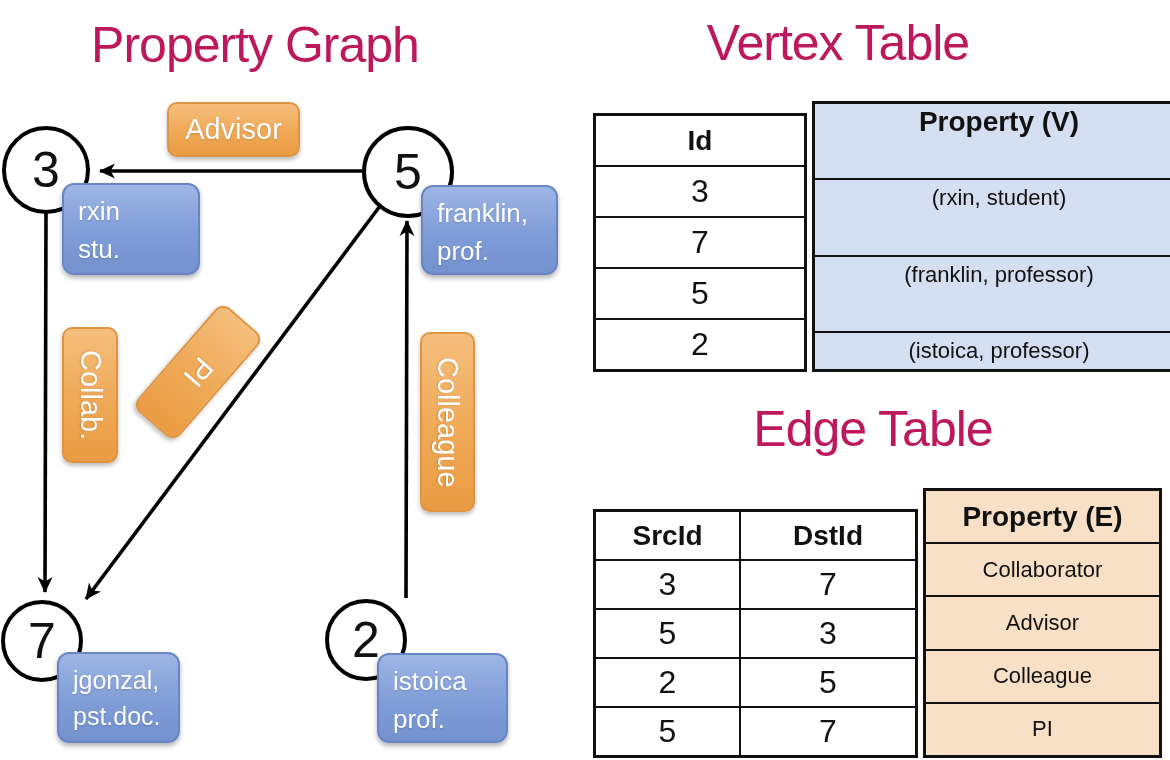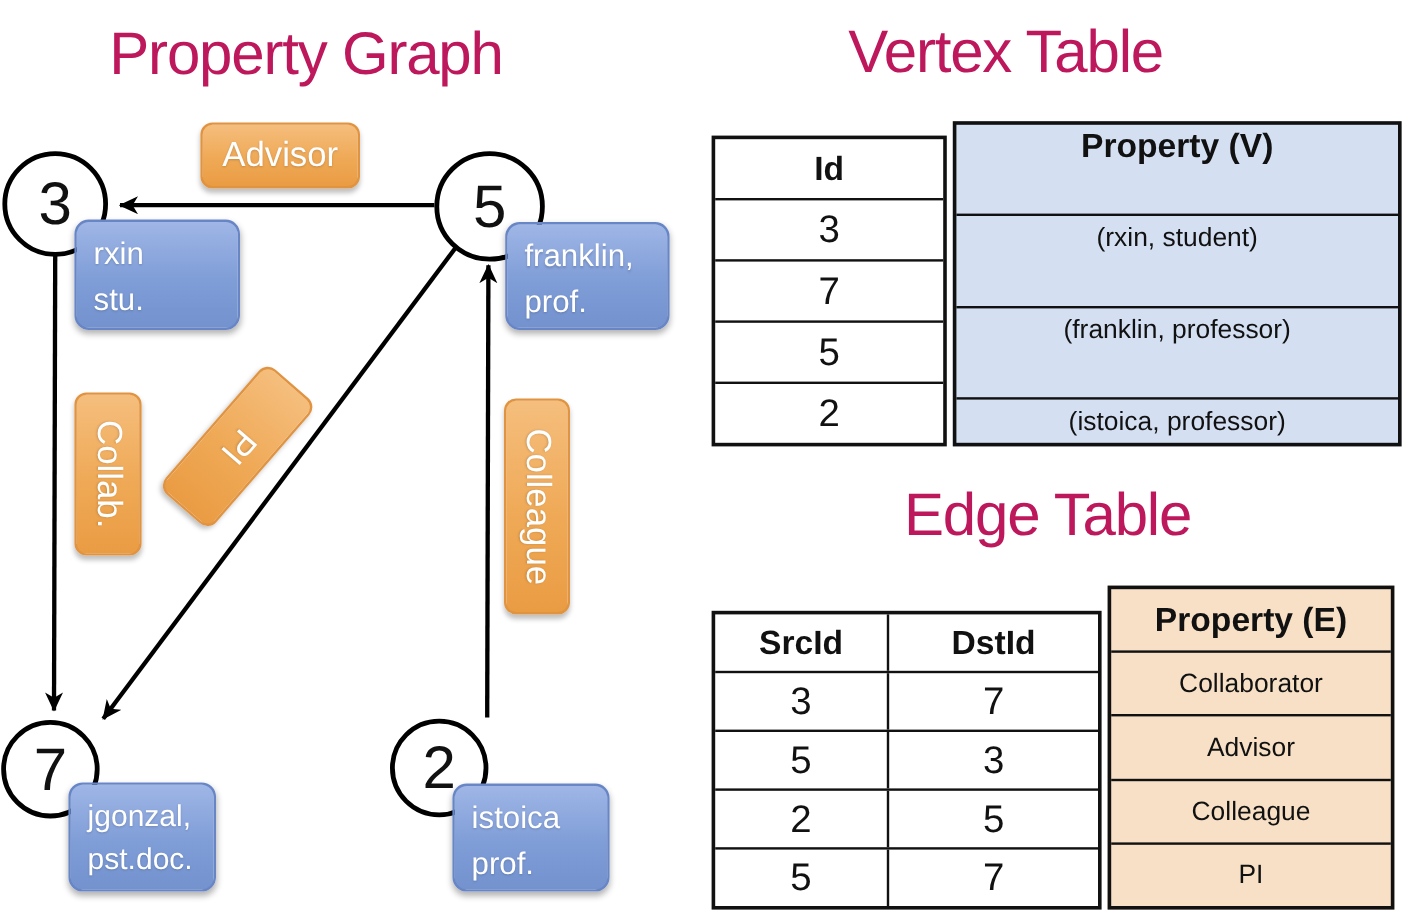--- a/index.html
+++ b/index.html
@@ -109,7 +109,7 @@
   <div class="title" style="left:593px;top:14px;width:490px;">Vertex Table</div>
 
   <div class="tgroup" style="left:593px;top:101px;height:271px;">
-    <div class="tbl" style="width:196px;margin-top:12px;">
+    <div class="tbl" style="width:214px;margin-top:12px;">
       <div class="row hdr">Id</div>
       <div class="row num">3</div>
       <div class="row num">7</div>

